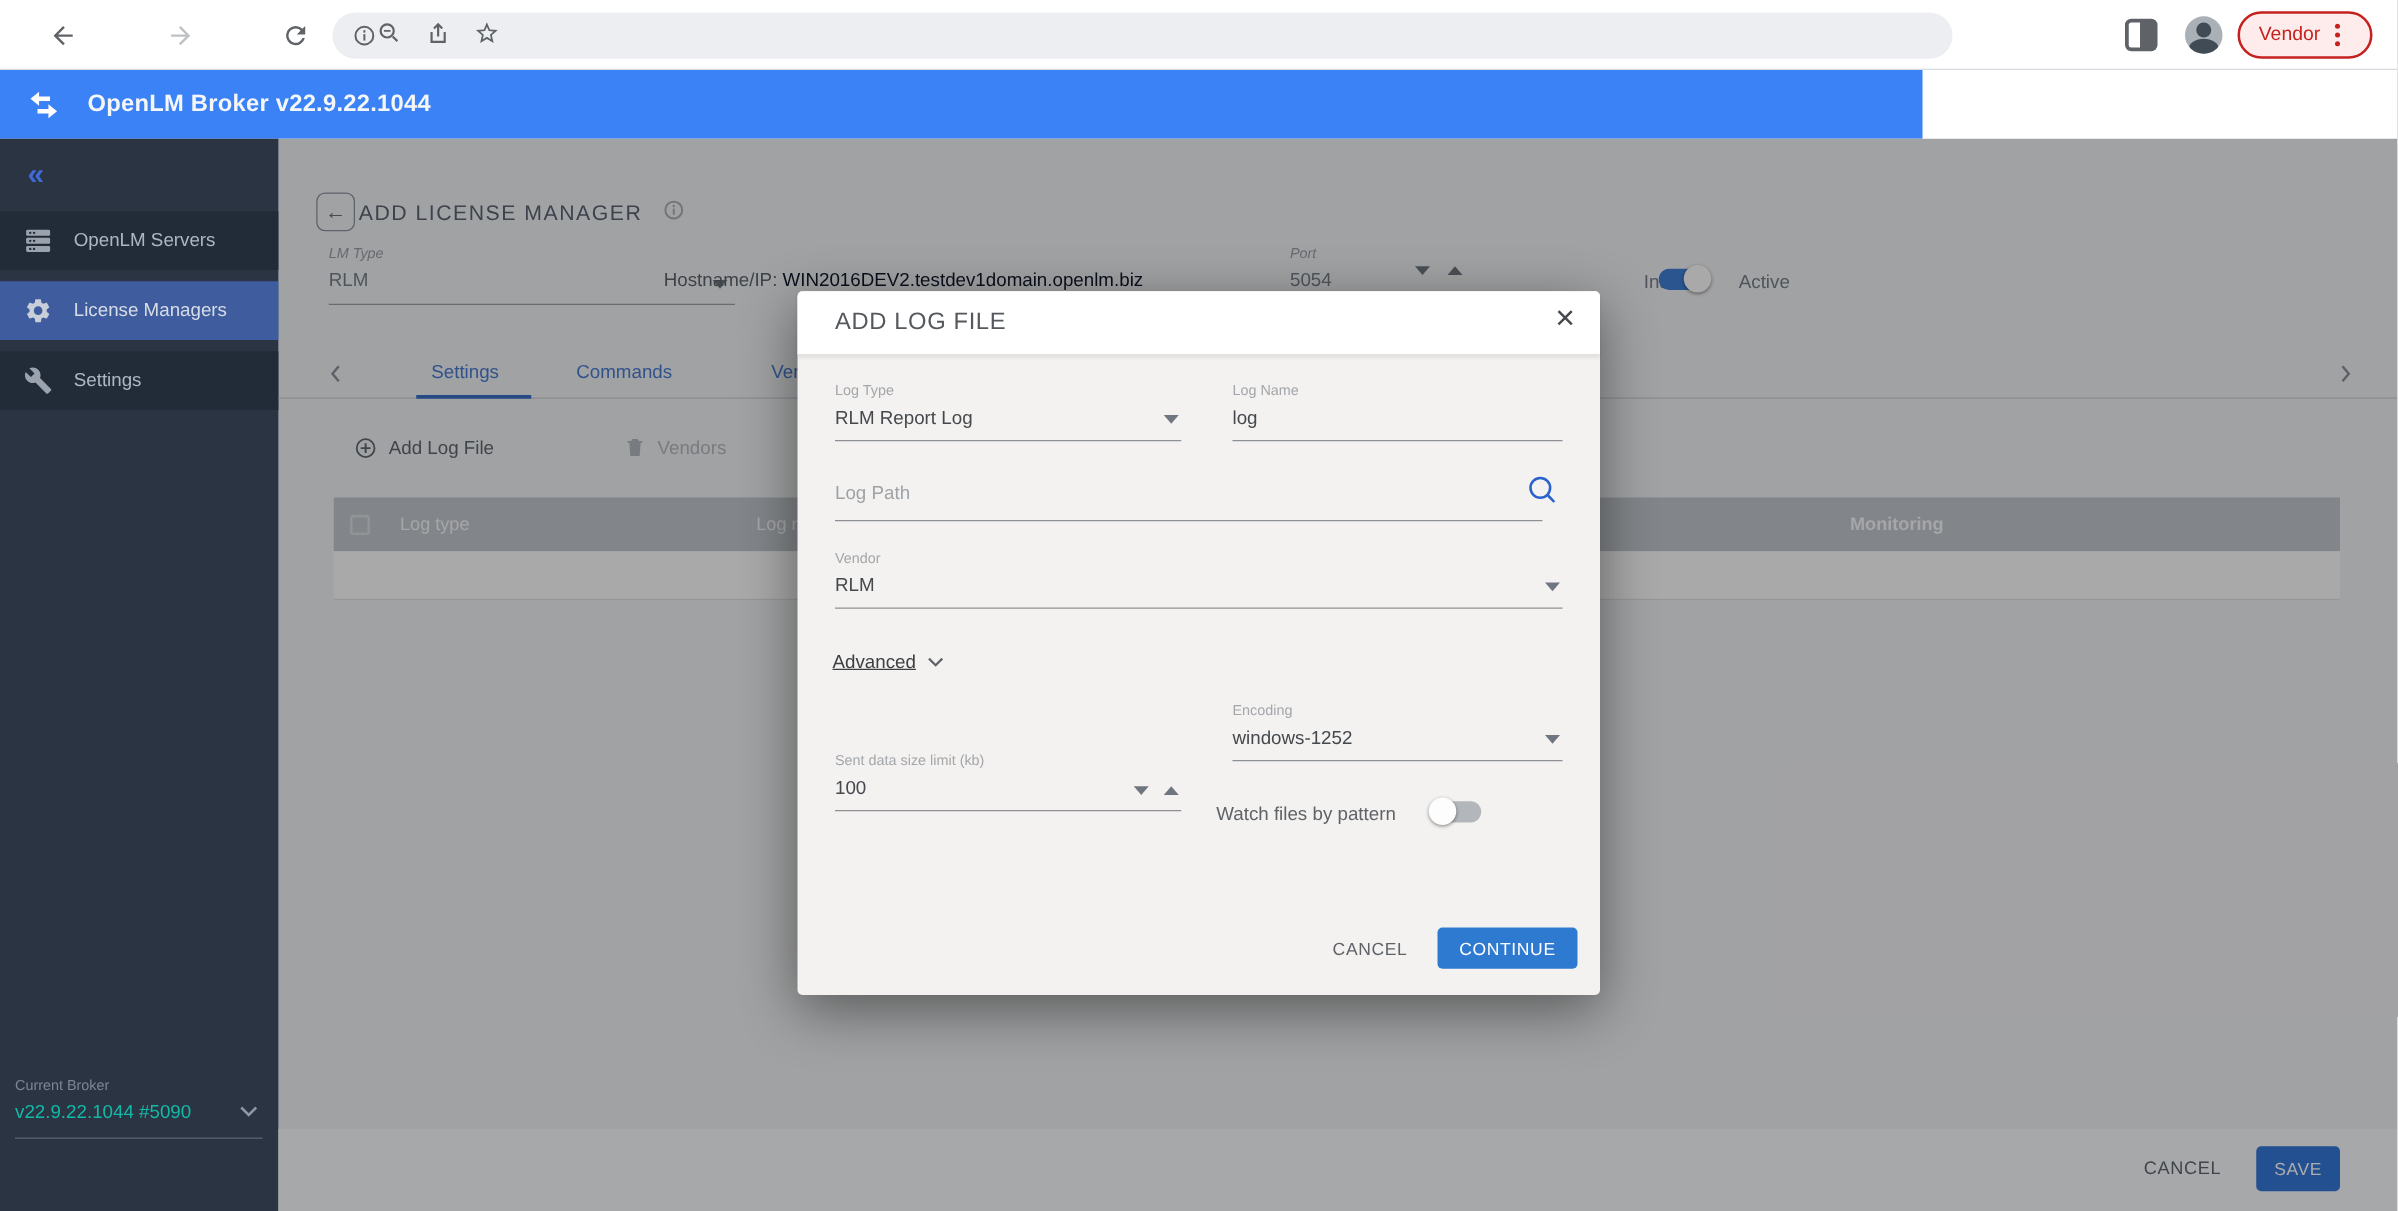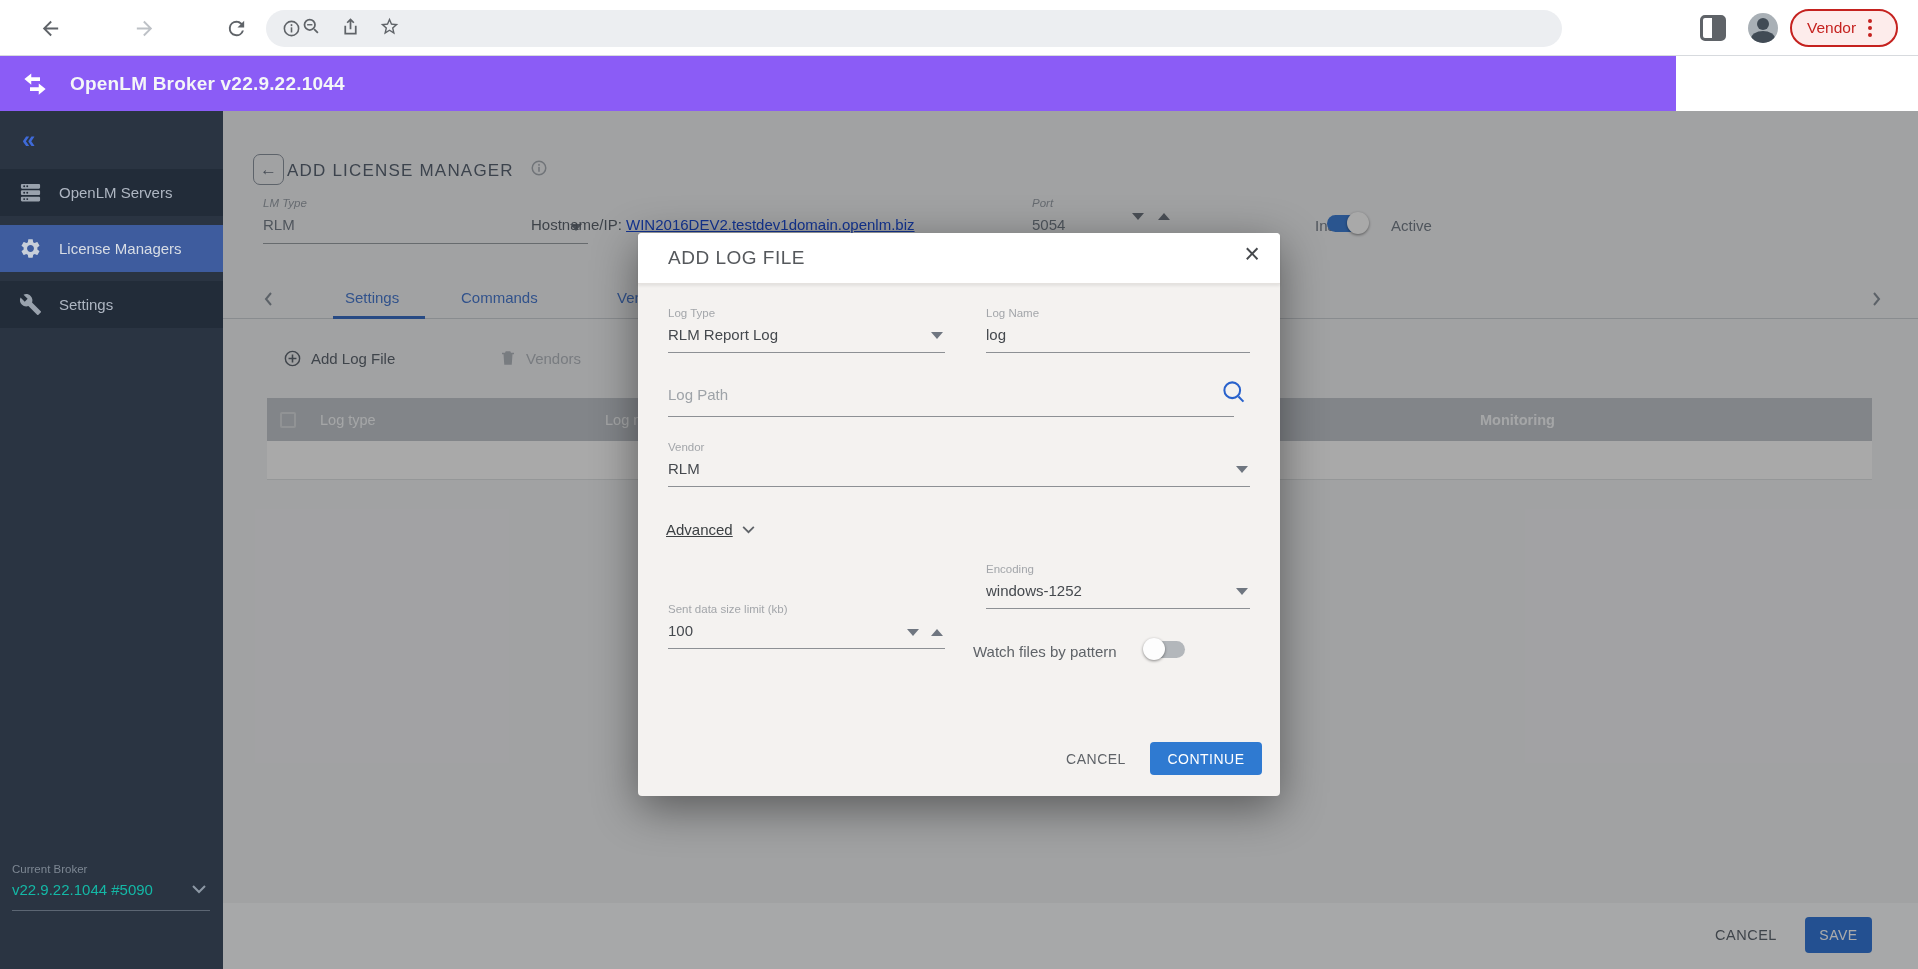--- a/index.html
+++ b/index.html
@@ -28,7 +28,7 @@
   .dots i { width:4px; height:4px; border-radius:50%; background:#c5221f; }
 
   
-  .app-header { position:absolute; left:0; top:56px; width:1676px; height:55px; background:#8b5cf6; display:flex; align-items:center; }
+  .app-header { position:absolute; left:0; top:56px; width:1538px; height:55px; background:#3b82f6; display:flex; align-items:center; }
   .logo { margin-left:20px; width:30px; height:30px; color:#fff; }
   .app-title { margin-left:20px; color:#f4f6f8; font-size:19px; font-weight:700; letter-spacing:0.2px; }
 

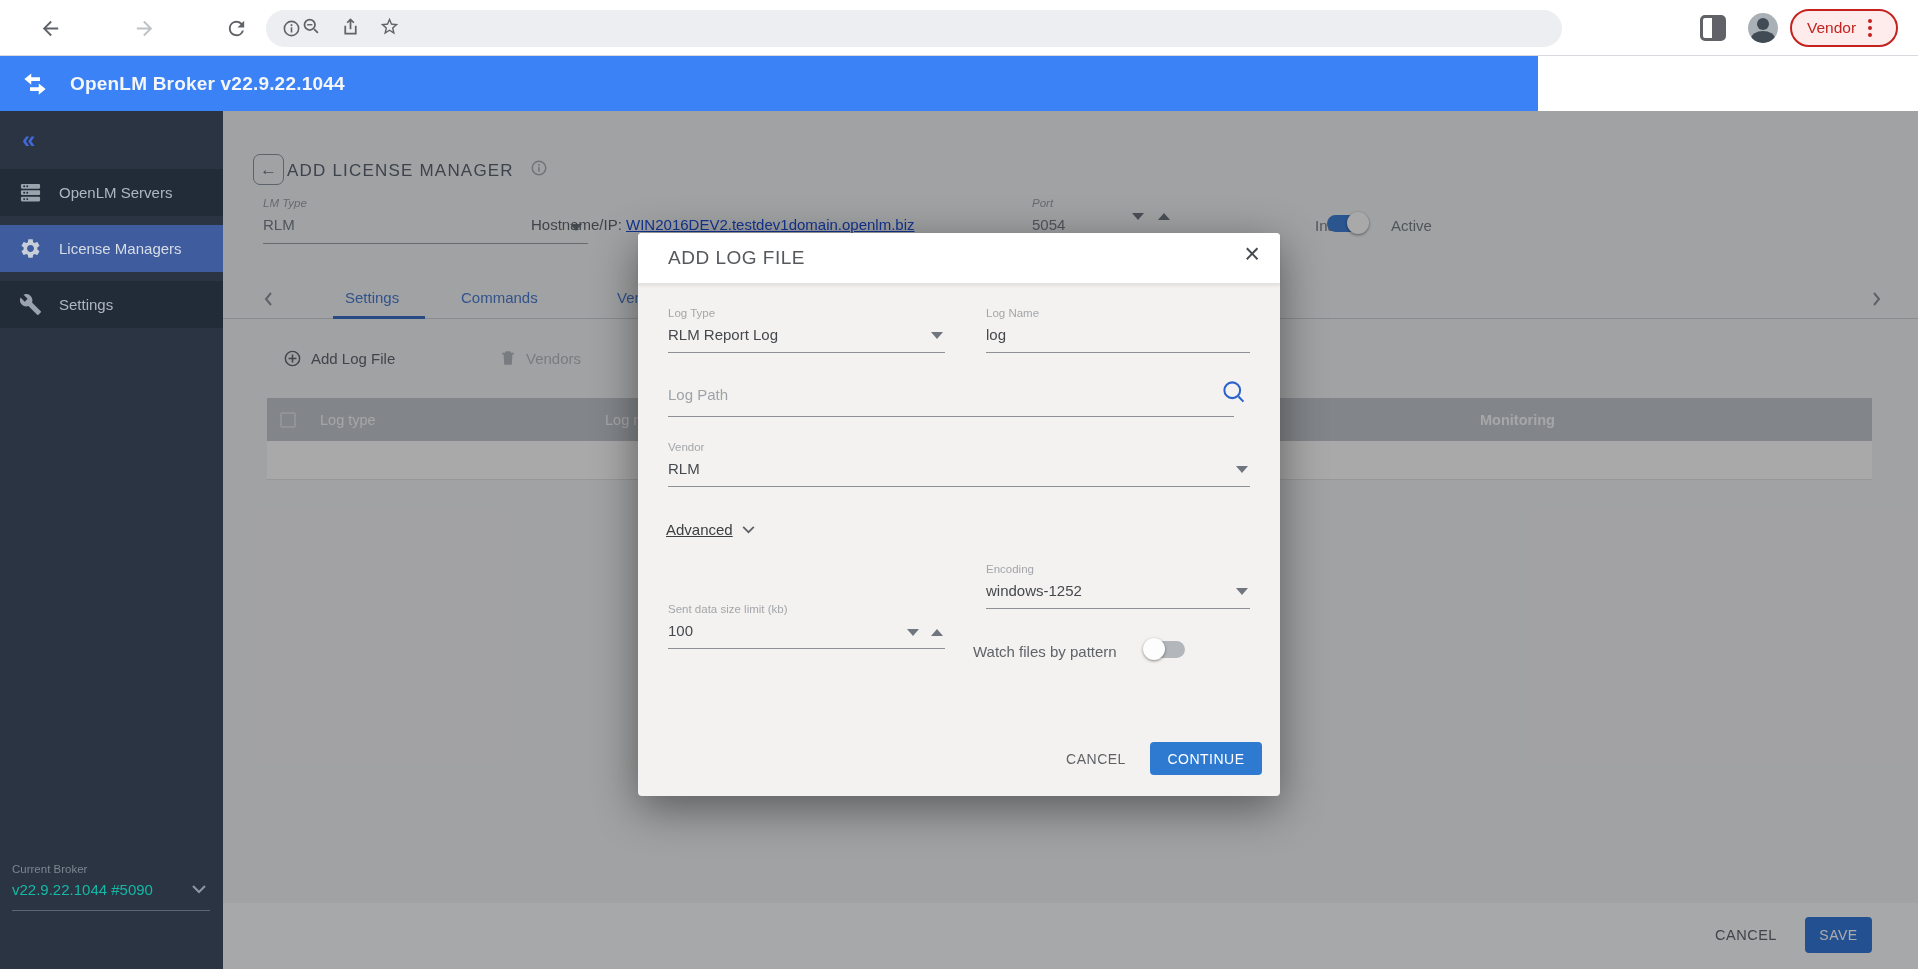--- a/index.html
+++ b/index.html
@@ -61,7 +61,7 @@
   .lm-field { left:40px; top:86px; width:325px; }
   .hostname { position:absolute; left:308px; top:105px; font-size:15px; }
   .hostname .hl { color:#5d656e; }
-  .hostname .hv { color:#1d4ed8;text-decoration:underline; }
+  .hostname .hv { color:#0f172a; }
   .port-field { left:809px; top:86px; width:146px; }
 
   .caret { position:absolute; right:6px; bottom:12px; width:0; height:0; border-left:6px solid transparent; border-right:6px solid transparent; border-top:7px solid #6f7680; cursor:pointer; }

